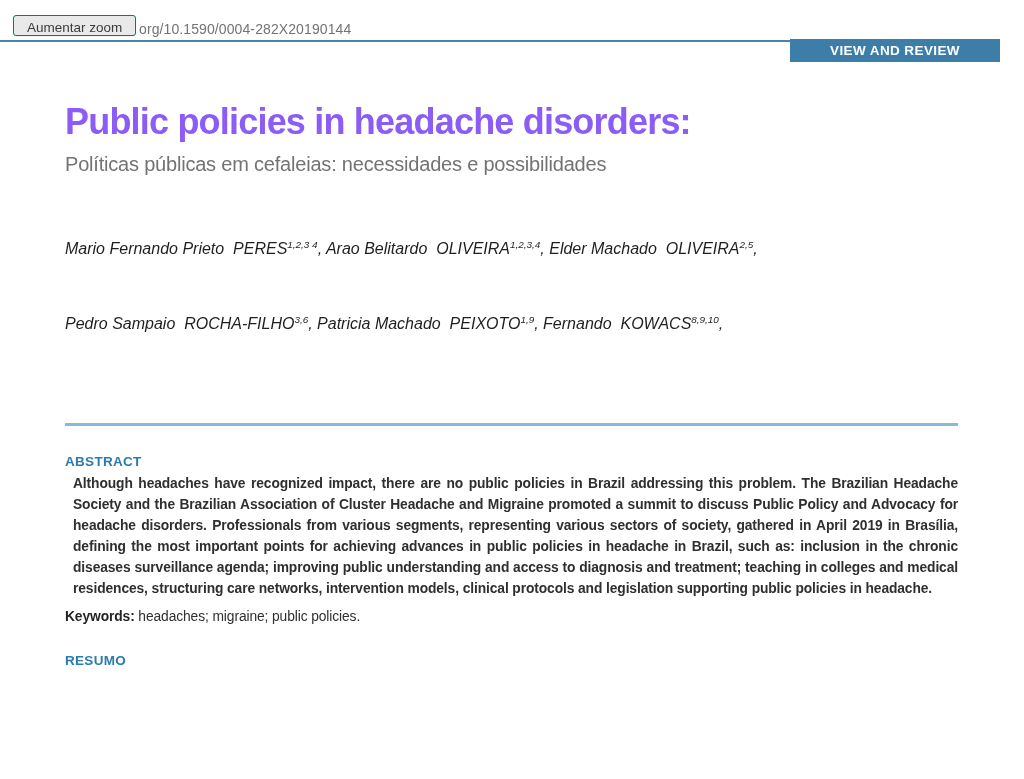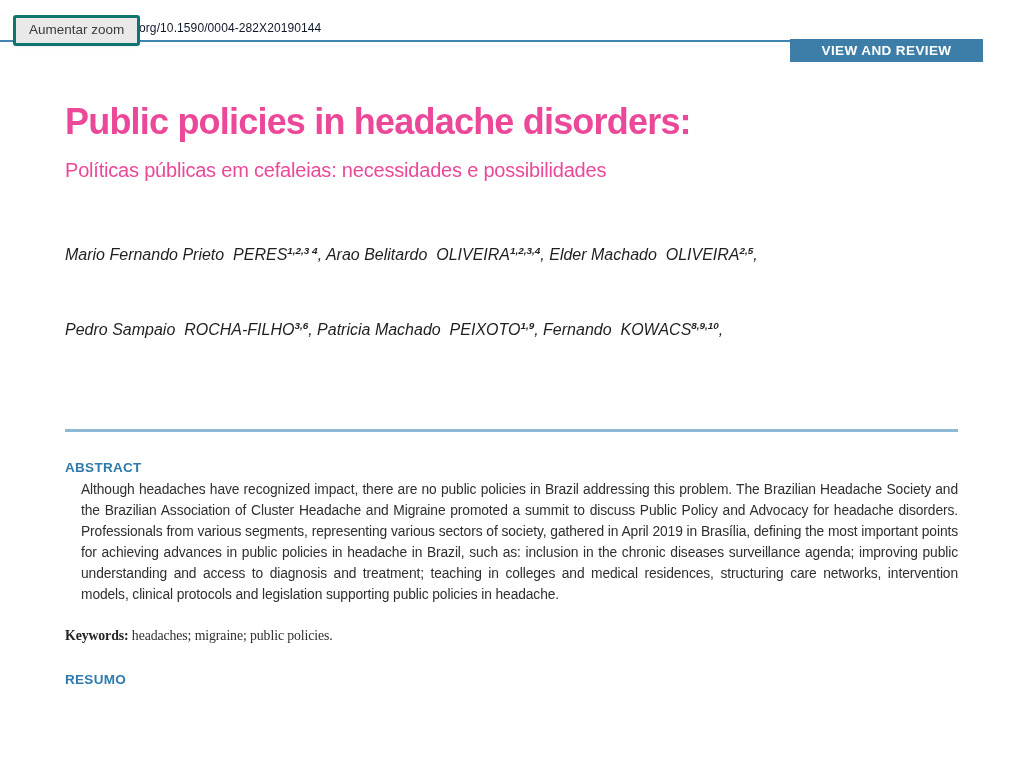--- a/index.html
+++ b/index.html
@@ -31,9 +31,9 @@
     position: absolute;
     left: 13px; top: 15px;
     background: #e9e9e9;
-    border: 3px solid #0f766e;
+    border: 1px solid #0f766e;
     border-radius: 3px;
-    padding: 4px 13px 6px 13px;
+    padding: 4px 13px 0 13px;
     font-size: 13.5px;
     color: #3b3b3b;
     box-shadow: 0 1px 2px rgba(0,0,0,0.08);

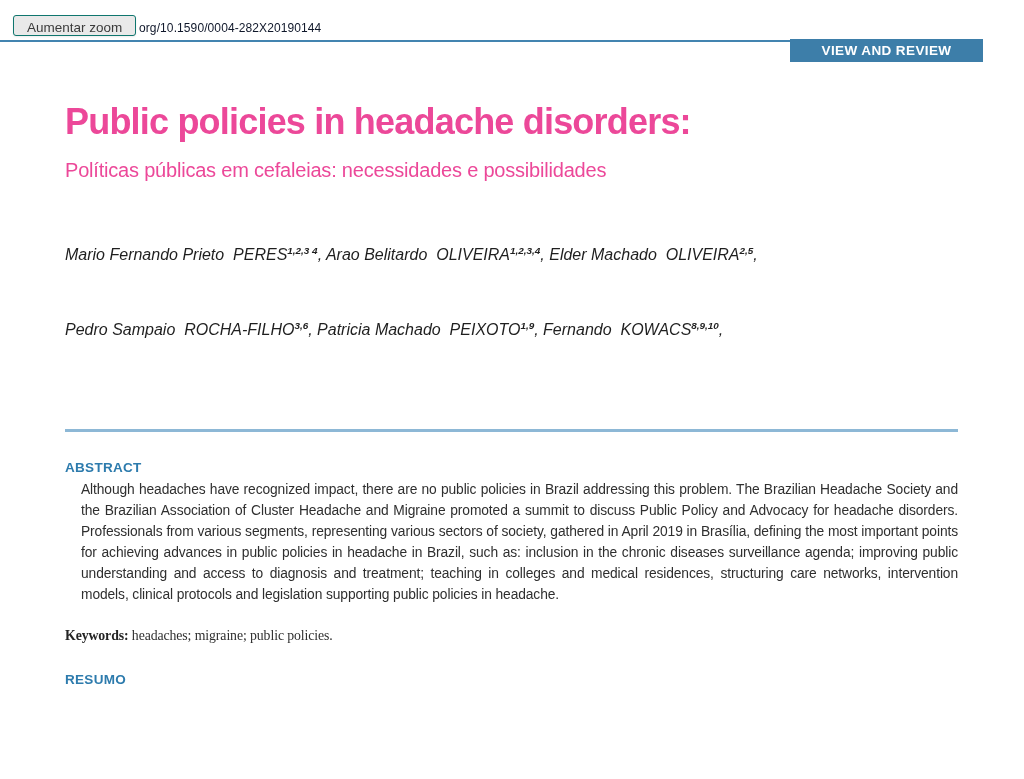--- a/index.html
+++ b/index.html
@@ -22,8 +22,8 @@
   .doi-link {
     position: absolute;
     left: 139px; top: 21px;
-    font-size: 12px;
-    color: #0f172a;
+    font-size: 14px;
+    color: #737373;
     letter-spacing: 0.1px;
     cursor: pointer;
   }

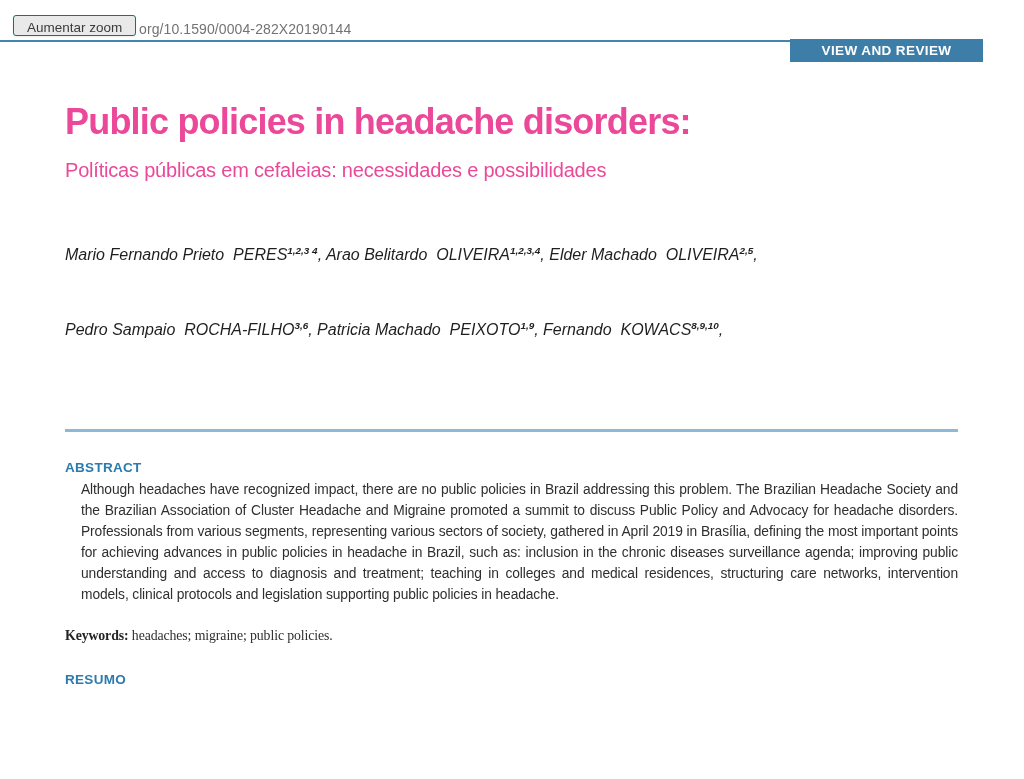--- a/index.html
+++ b/index.html
@@ -42,7 +42,7 @@
   .badge {
     position: absolute;
     left: 790px; top: 39px;
-    width: 193px; height: 23px;
+    width: 210px; height: 23px;
     background: #3d7ea9;
     color: #ffffff;
     font-weight: bold;

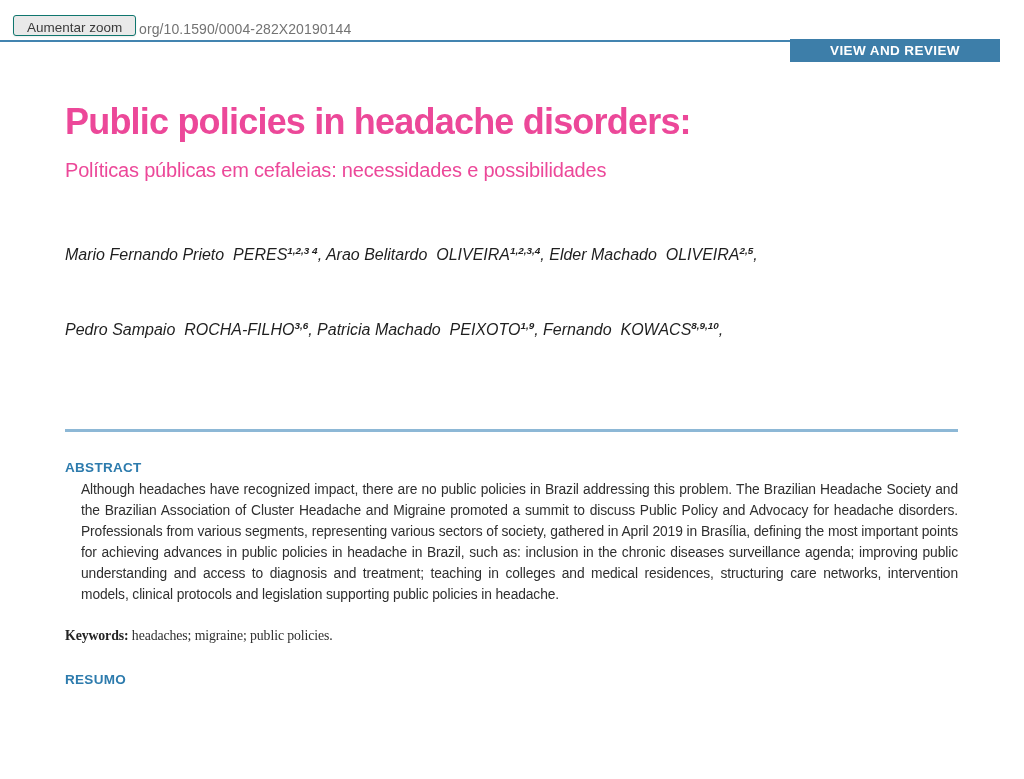--- a/index.html
+++ b/index.html
@@ -66,7 +66,7 @@
     line-height: 46px;
     font-weight: bold;
     letter-spacing: -0.8px;
-    color: #ec4899;
+    color: #8b5cf6;
   }
   .subtitle {
     margin-top: 13px;

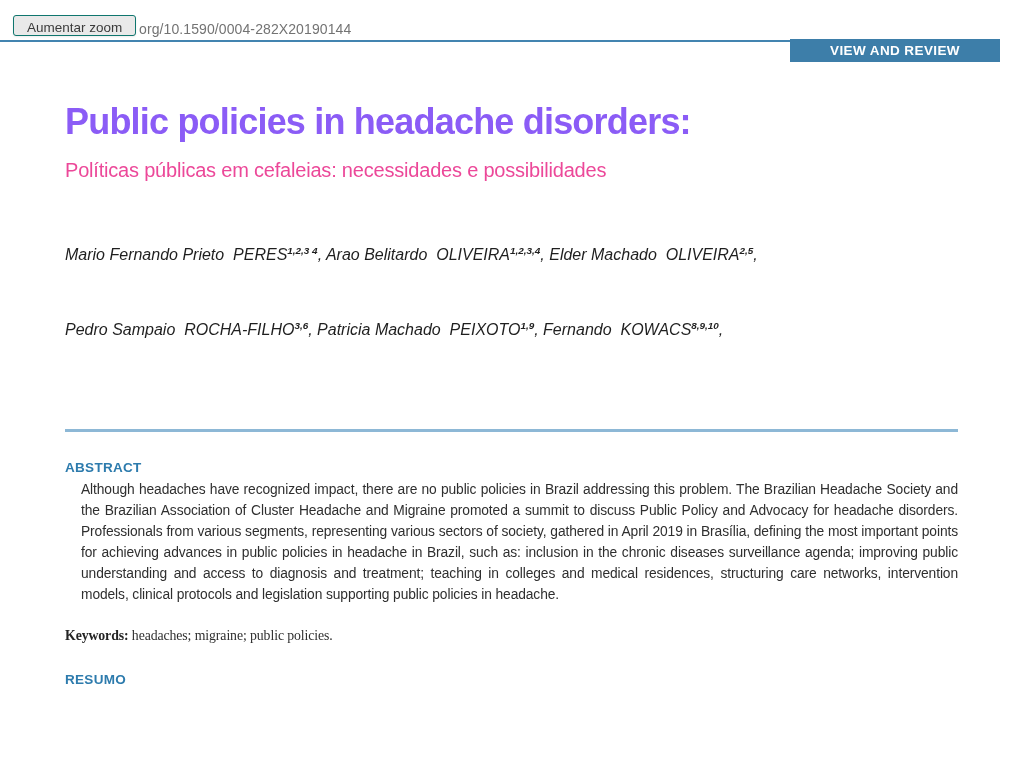--- a/index.html
+++ b/index.html
@@ -69,11 +69,11 @@
     color: #8b5cf6;
   }
   .subtitle {
-    margin-top: 13px;
+    margin-top: 7px;
     font-size: 20px;
     line-height: 24px;
     letter-spacing: -0.2px;
-    color: #ec4899;
+    color: #737373;
   }
   .authors {
     margin-top: 10px;

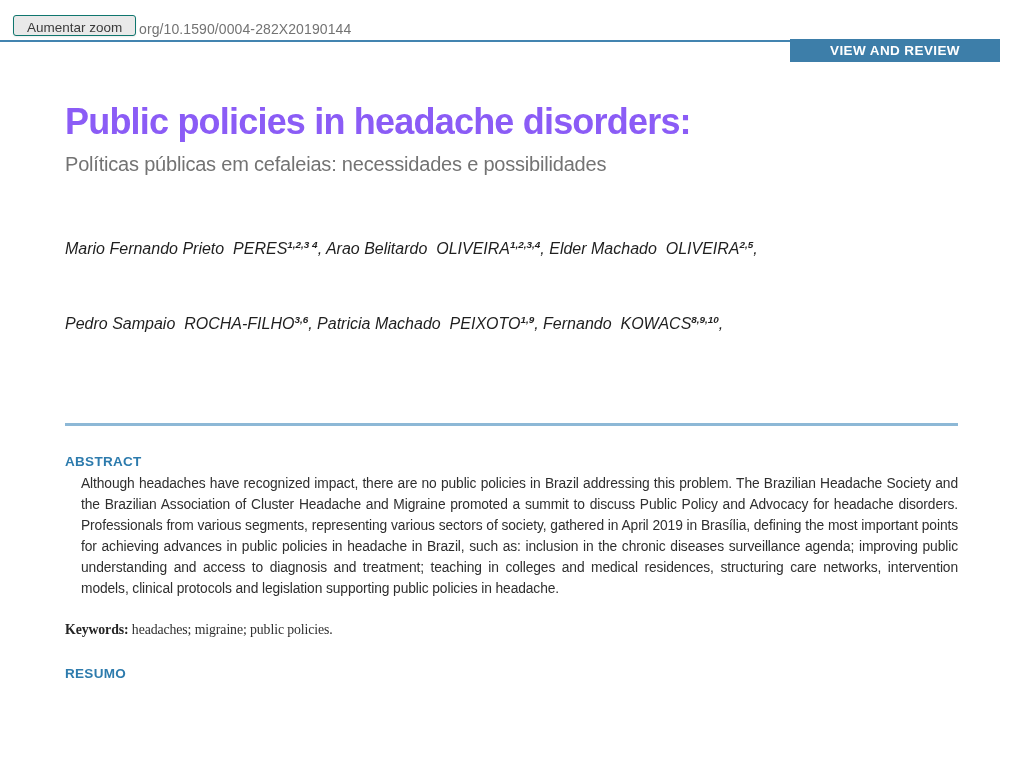--- a/index.html
+++ b/index.html
@@ -87,7 +87,6 @@
     font-size: 62%;
     line-height: 0;
     font-style: italic;
-    font-weight: bold;
   }
   .rule {
     height: 3px;

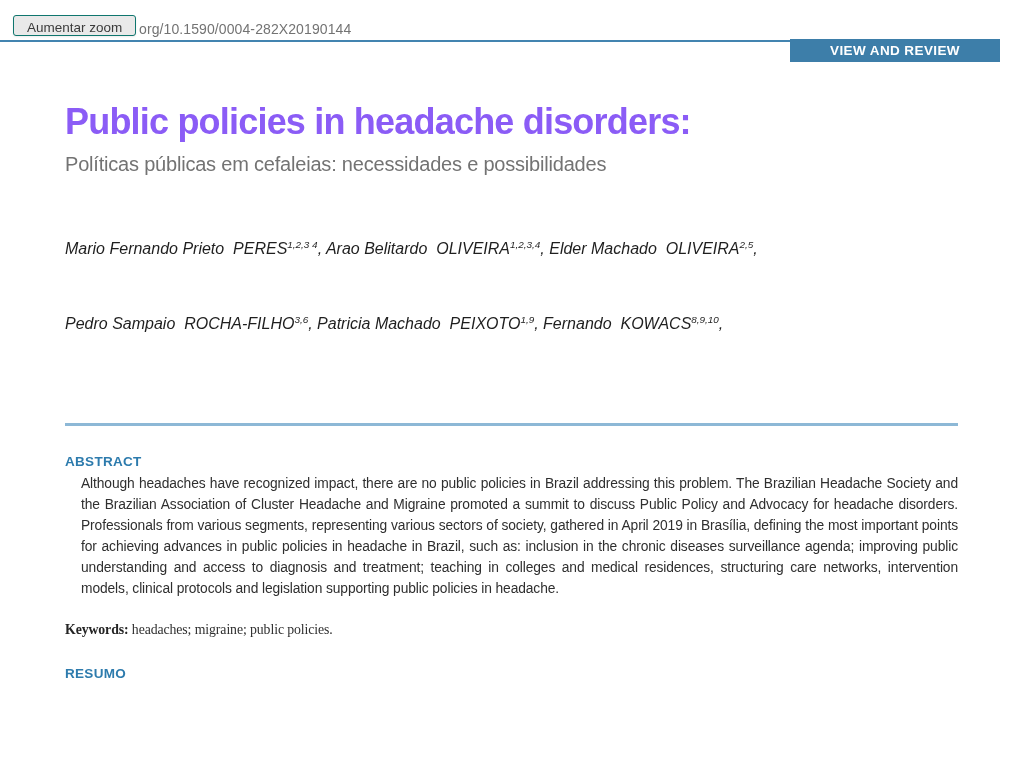--- a/index.html
+++ b/index.html
@@ -103,12 +103,13 @@
     color: #2d7bad;
   }
   .body-text {
-    margin: 4px 0 0 16px;
+    margin: 4px 0 0 8px;
     font-size: 13.8px;
     line-height: 21px;
     text-align: justify;
     color: #2f2f2f;
     letter-spacing: -0.1px;
+    font-weight: bold;
   }
   .kw-line {
     margin-top: 20px;

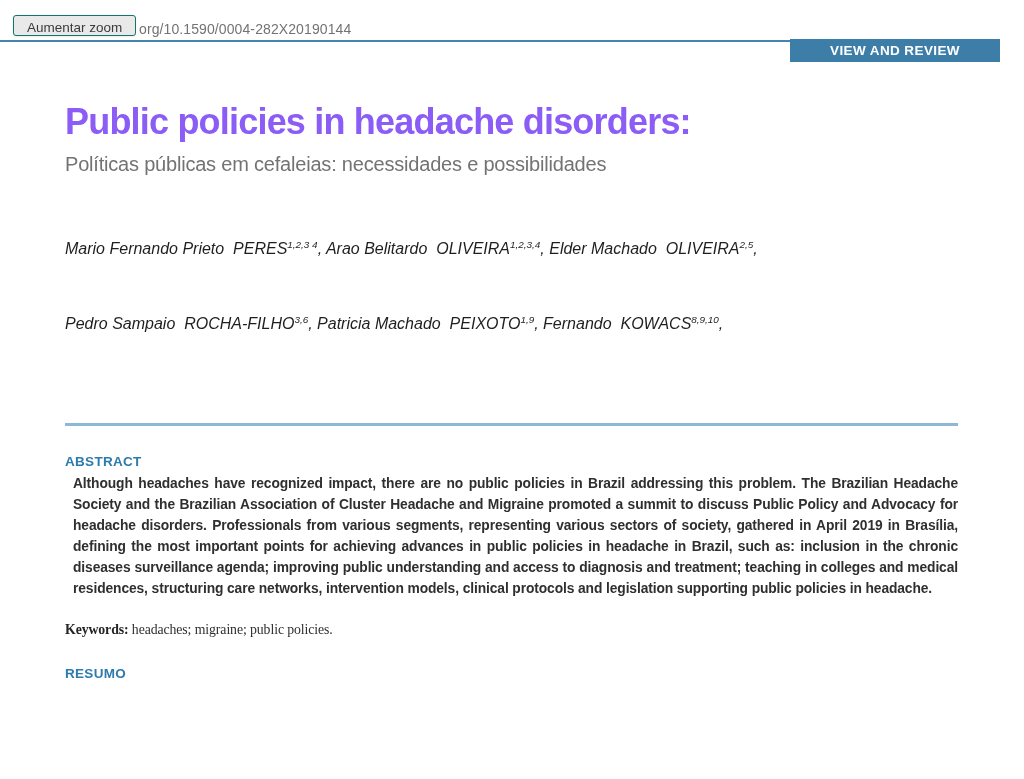--- a/index.html
+++ b/index.html
@@ -112,12 +112,11 @@
     font-weight: bold;
   }
   .kw-line {
-    margin-top: 20px;
+    margin-top: 7px;
     font-size: 13.8px;
     line-height: 21px;
     color: #2f2f2f;
     letter-spacing: -0.1px;
-    font-family: Liberation Serif, serif;
   }
   .kw-label { font-weight: bold; color: #242424; }
   .resumo-heading { margin-top: 26px; }

